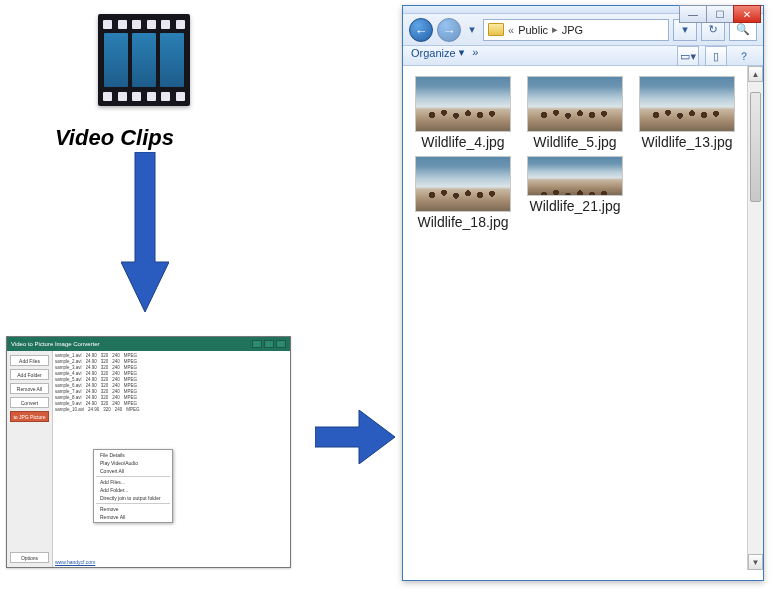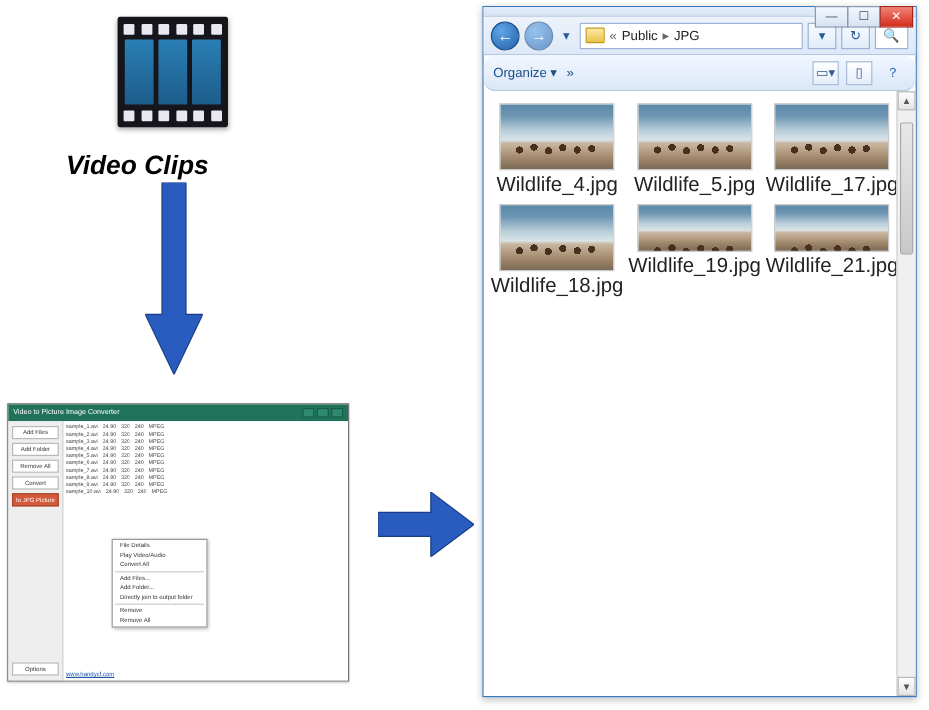--- a/index.html
+++ b/index.html
@@ -54,7 +54,7 @@
   .explorer .crumb-sep { color: #666; }
   .explorer .smallbtn { width: 24px; height: 22px; border: 1px solid #9ab3d4; background: linear-gradient(#f7fbff,#e1ecf8); display: flex; align-items: center; justify-content: center; color: #2b5a96; }
   .explorer .search { width: 28px; height: 22px; border: 1px solid #9ab3d4; background: #fff; display: flex; align-items: center; justify-content: center; color: #2b5a96; }
-  .explorer .toolbar { height: 30px; background: linear-gradient(#f2f7ff,#dbe7f7); border-bottom: 1px solid #b5c9e4; display: flex; align-items: center; padding: 0 8px; gap: 8px; border-radius: 10px; }
+  .explorer .toolbar { height: 20px; background: linear-gradient(#f2f7ff,#dbe7f7); border-bottom: 1px solid #b5c9e4; display: flex; align-items: flex-start; padding: 0 8px; gap: 8px; }
   .explorer .toolbar .org { color: #1a4c8a; display: flex; align-items: center; gap: 3px; }
   .explorer .toolbar .rt { margin-left: auto; display: flex; gap: 6px; align-items: center; }
   .explorer .toolbar .tb-ic { width: 22px; height: 20px; border: 1px solid #a7bdda; background: linear-gradient(#fff,#e4edf9); display: flex; align-items: center; justify-content: center; color: #35598d; font-size: 11px; }

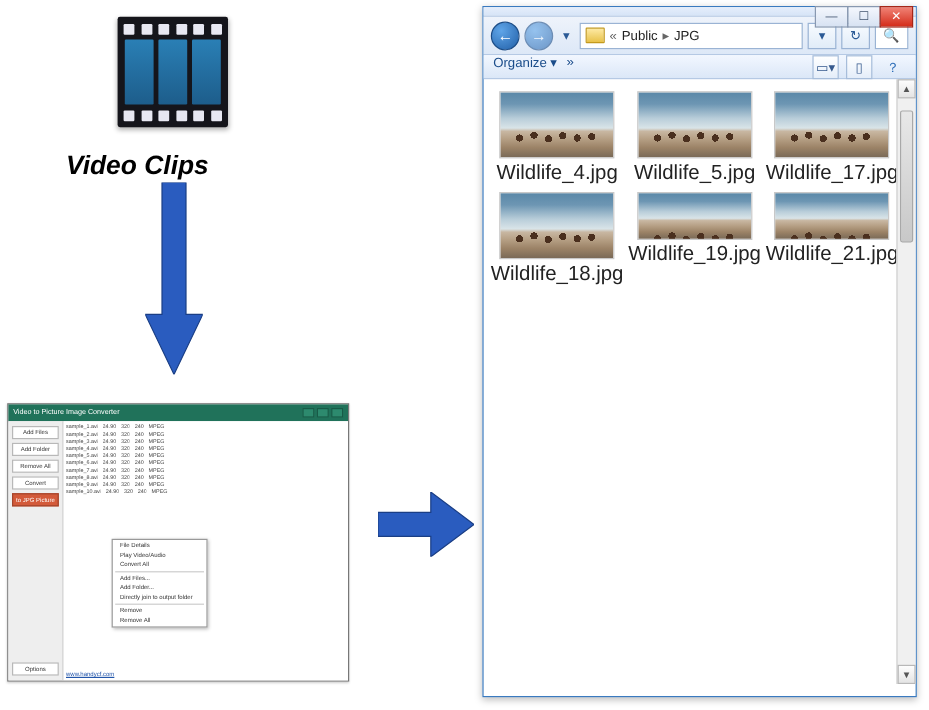--- a/index.html
+++ b/index.html
@@ -65,7 +65,7 @@
   
   .explorer .thumb::before { content: ""; position: absolute; left: 8px; top: 32px; width: 80px; height: 12px; background: radial-gradient(circle at 10% 50%,#4a2f1e 3px,transparent 3px), radial-gradient(circle at 25% 30%,#4a2f1e 3px,transparent 3px), radial-gradient(circle at 40% 55%,#4a2f1e 3px,transparent 3px), radial-gradient(circle at 55% 35%,#4a2f1e 3px,transparent 3px), radial-gradient(circle at 70% 50%,#4a2f1e 3px,transparent 3px), radial-gradient(circle at 85% 40%,#4a2f1e 3px,transparent 3px); }
   .explorer .thumb.partial { height: 40px; }
-  .explorer .fname { font-size: 17px; color: #222; text-align: center; line-height: 1.1; }
+  .explorer .fname { font-size: 14px; color: #222; text-align: center; line-height: 1.1; }
   .explorer .scrollbar { width: 16px; background: #f0f0f0; border-left: 1px solid #d0d0d0; position: relative; }
   .explorer .scrollbar .sbtn { height: 16px; background: linear-gradient(#fdfdfd,#e4e4e4); border: 1px solid #b8b8b8; display: flex; align-items: center; justify-content: center; font-size: 8px; color: #555; }
   .explorer .scrollbar .strack { position: absolute; top: 16px; bottom: 16px; left: 0; right: 0; }

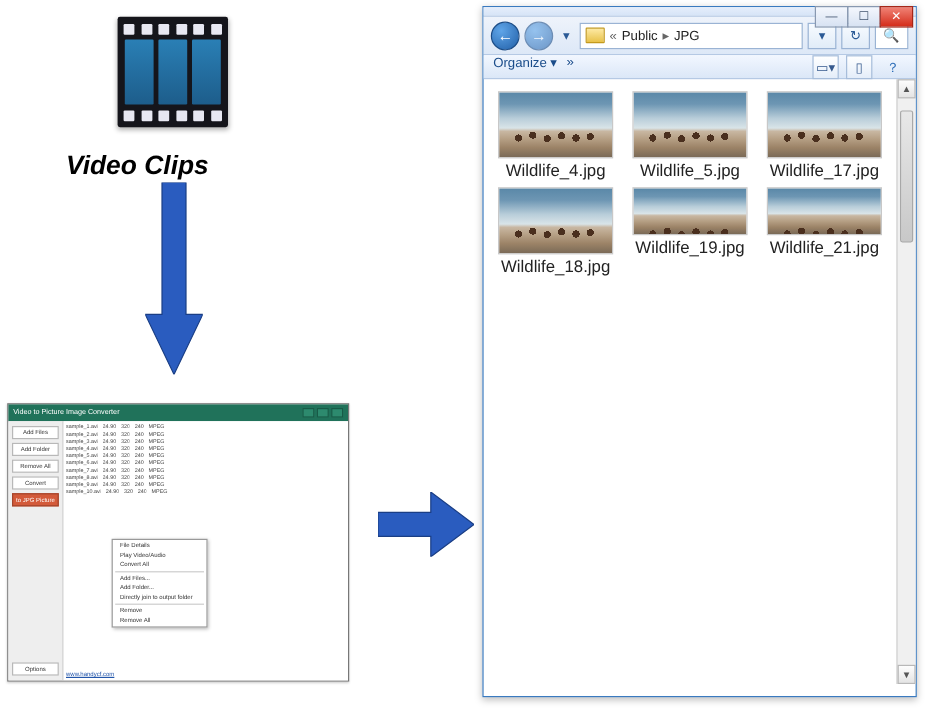--- a/index.html
+++ b/index.html
@@ -266,6 +266,10 @@
         </div>
         <div class="thumb-item">
           <div class="thumb"></div>
+          <div class="fname">Wildlife_13.jpg</div>
+        </div>
+        <div class="thumb-item">
+          <div class="thumb"></div>
           <div class="fname">Wildlife_17.jpg</div>
         </div>
         <div class="thumb-item">

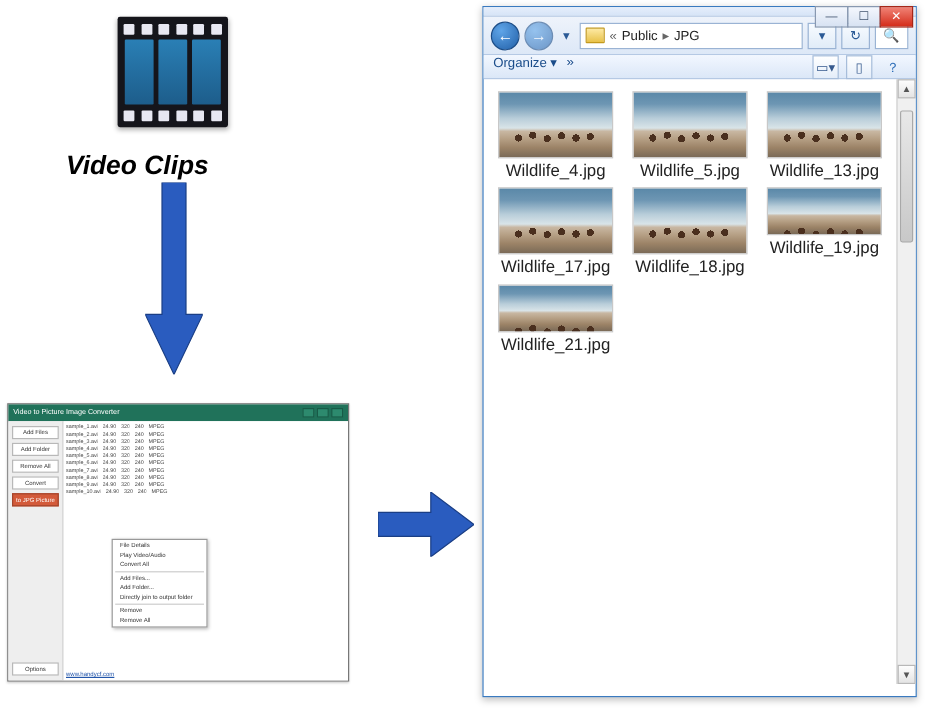--- a/index.html
+++ b/index.html
@@ -278,10 +278,6 @@
         </div>
         <div class="thumb-item">
           <div class="thumb partial"></div>
-          <div class="fname">Wildlife_19.jpg</div>
-        </div>
-        <div class="thumb-item">
-          <div class="thumb partial"></div>
           <div class="fname">Wildlife_21.jpg</div>
         </div>
       </div>

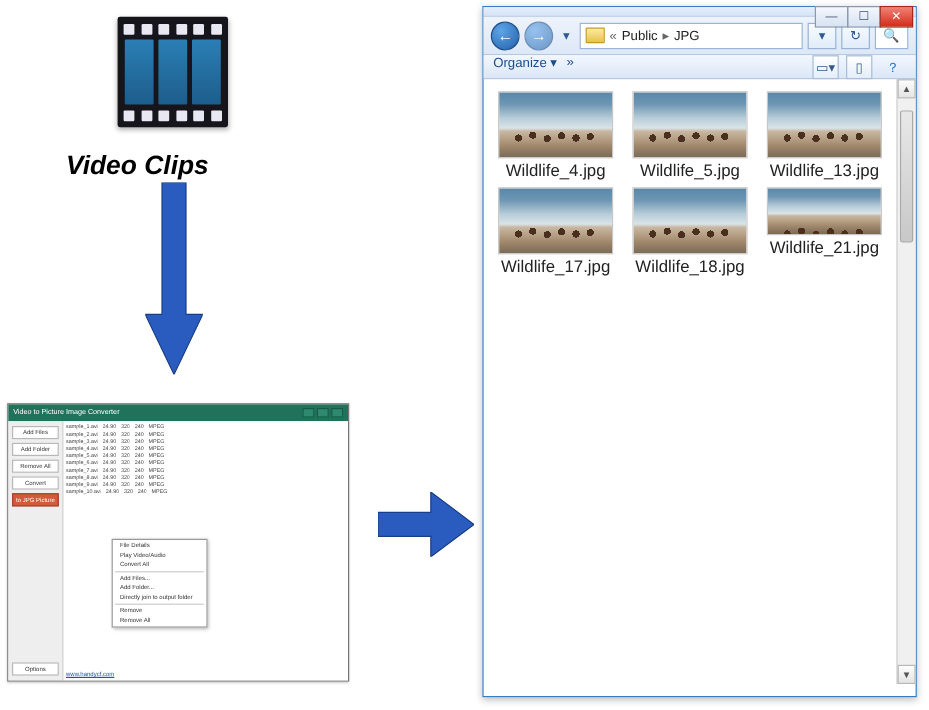--- a/index.html
+++ b/index.html
@@ -270,10 +270,6 @@
         </div>
         <div class="thumb-item">
           <div class="thumb"></div>
-          <div class="fname">Wildlife_17.jpg</div>
-        </div>
-        <div class="thumb-item">
-          <div class="thumb"></div>
           <div class="fname">Wildlife_18.jpg</div>
         </div>
         <div class="thumb-item">

